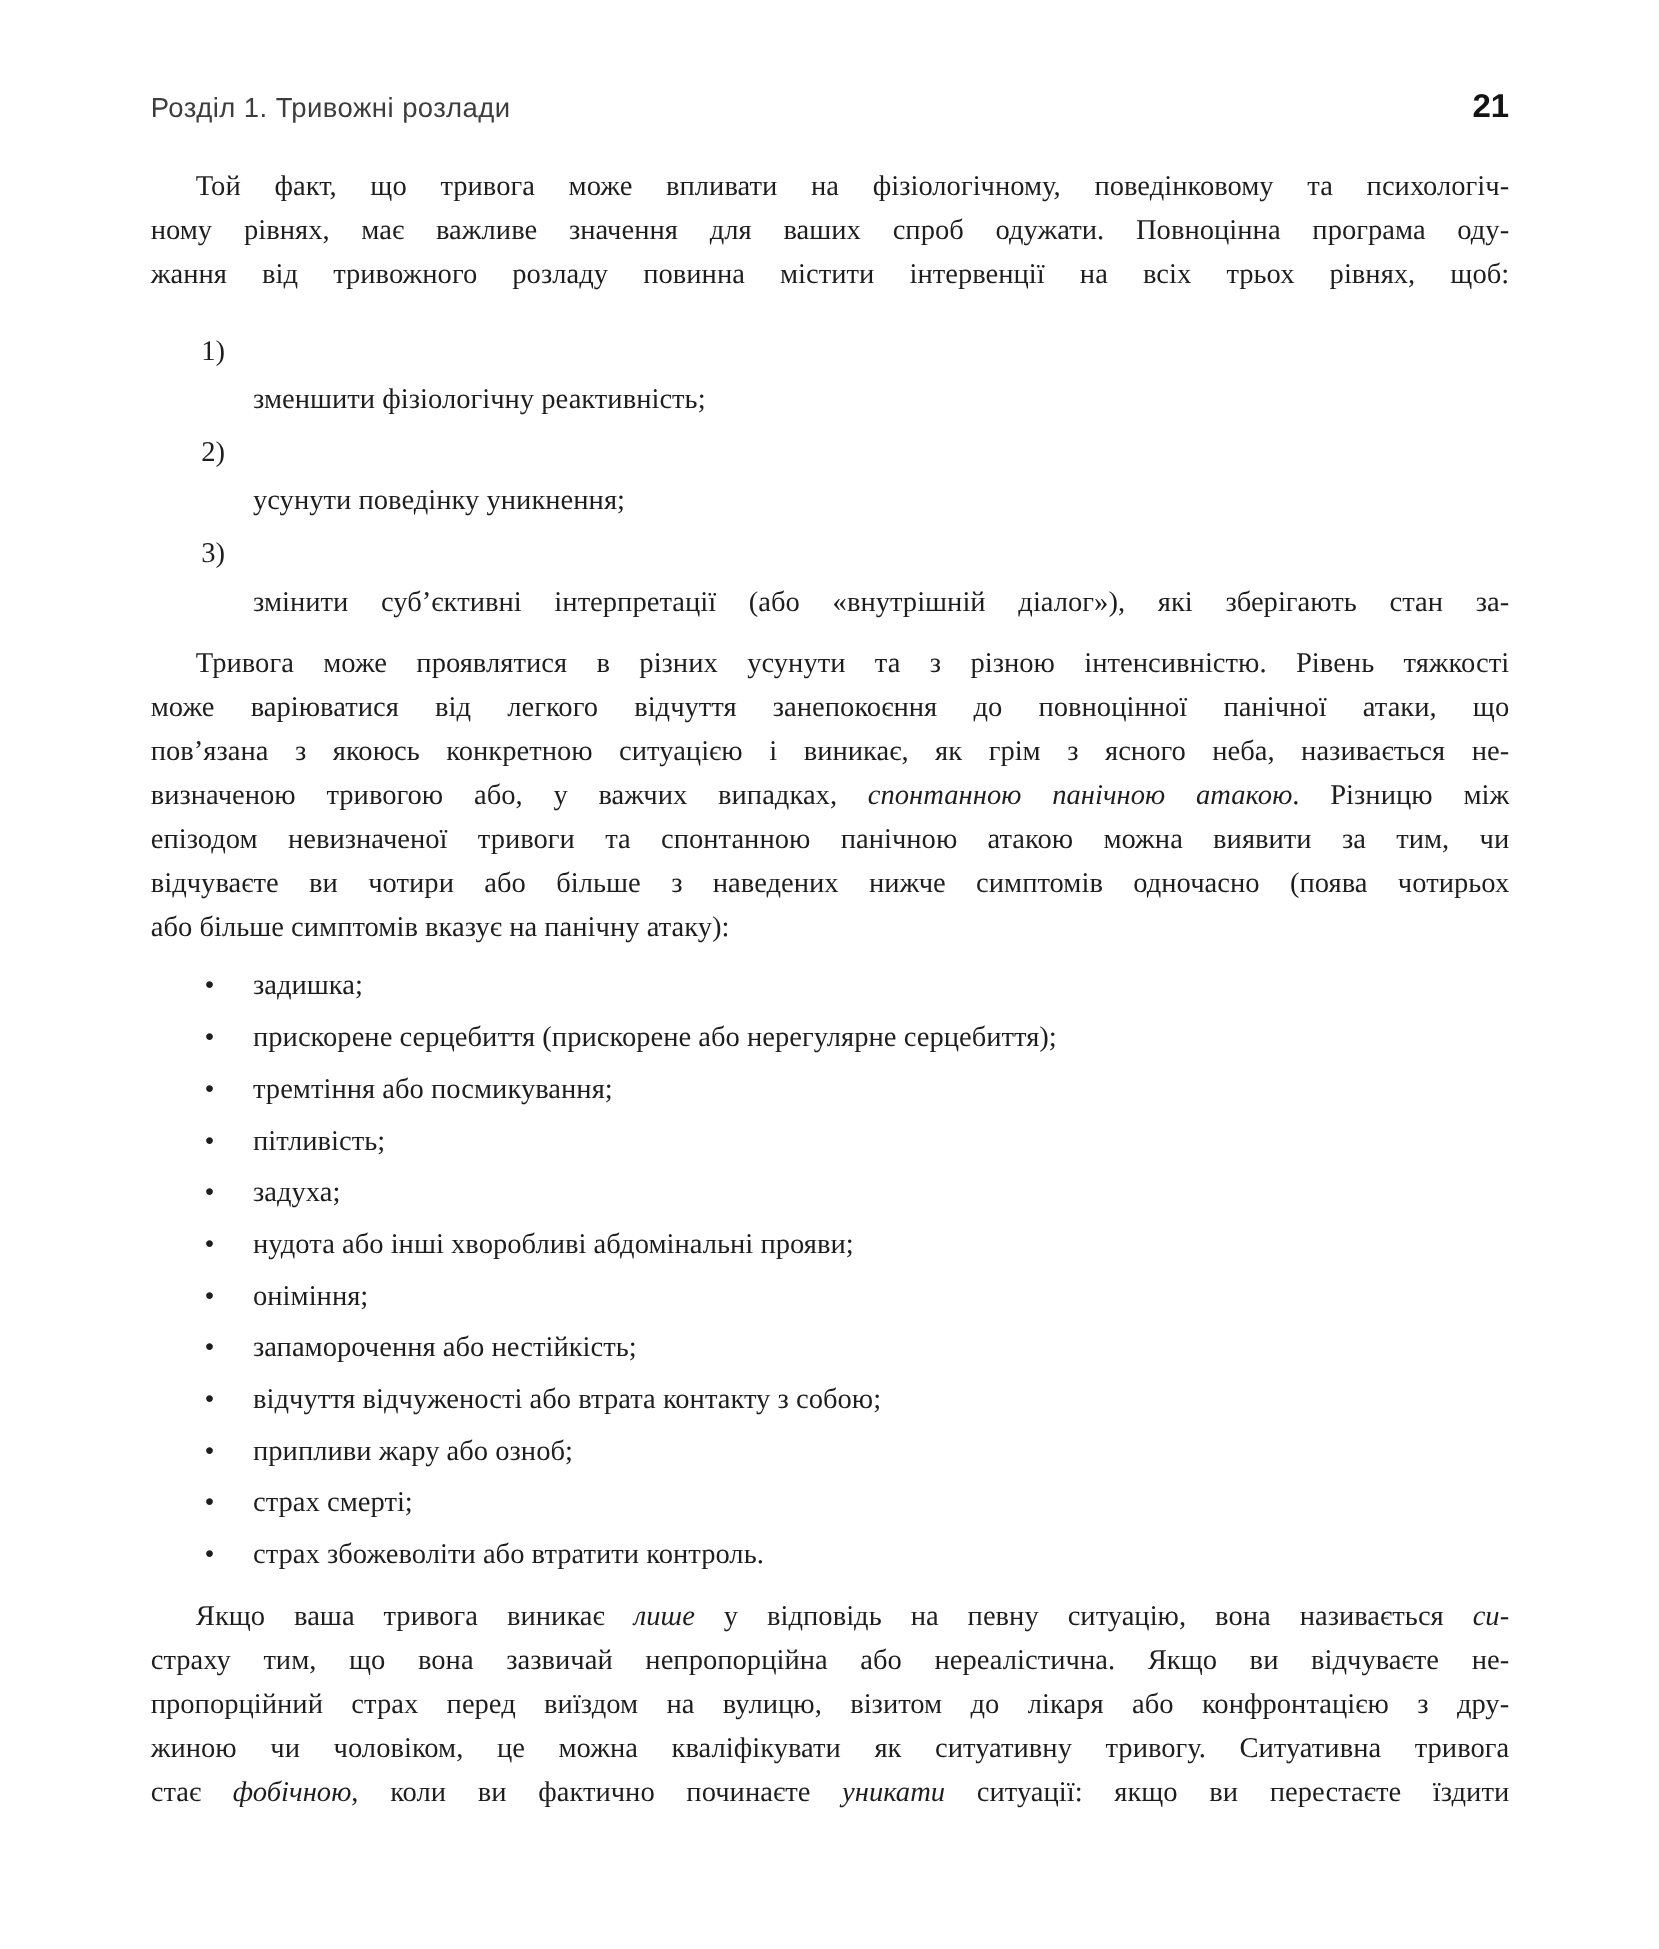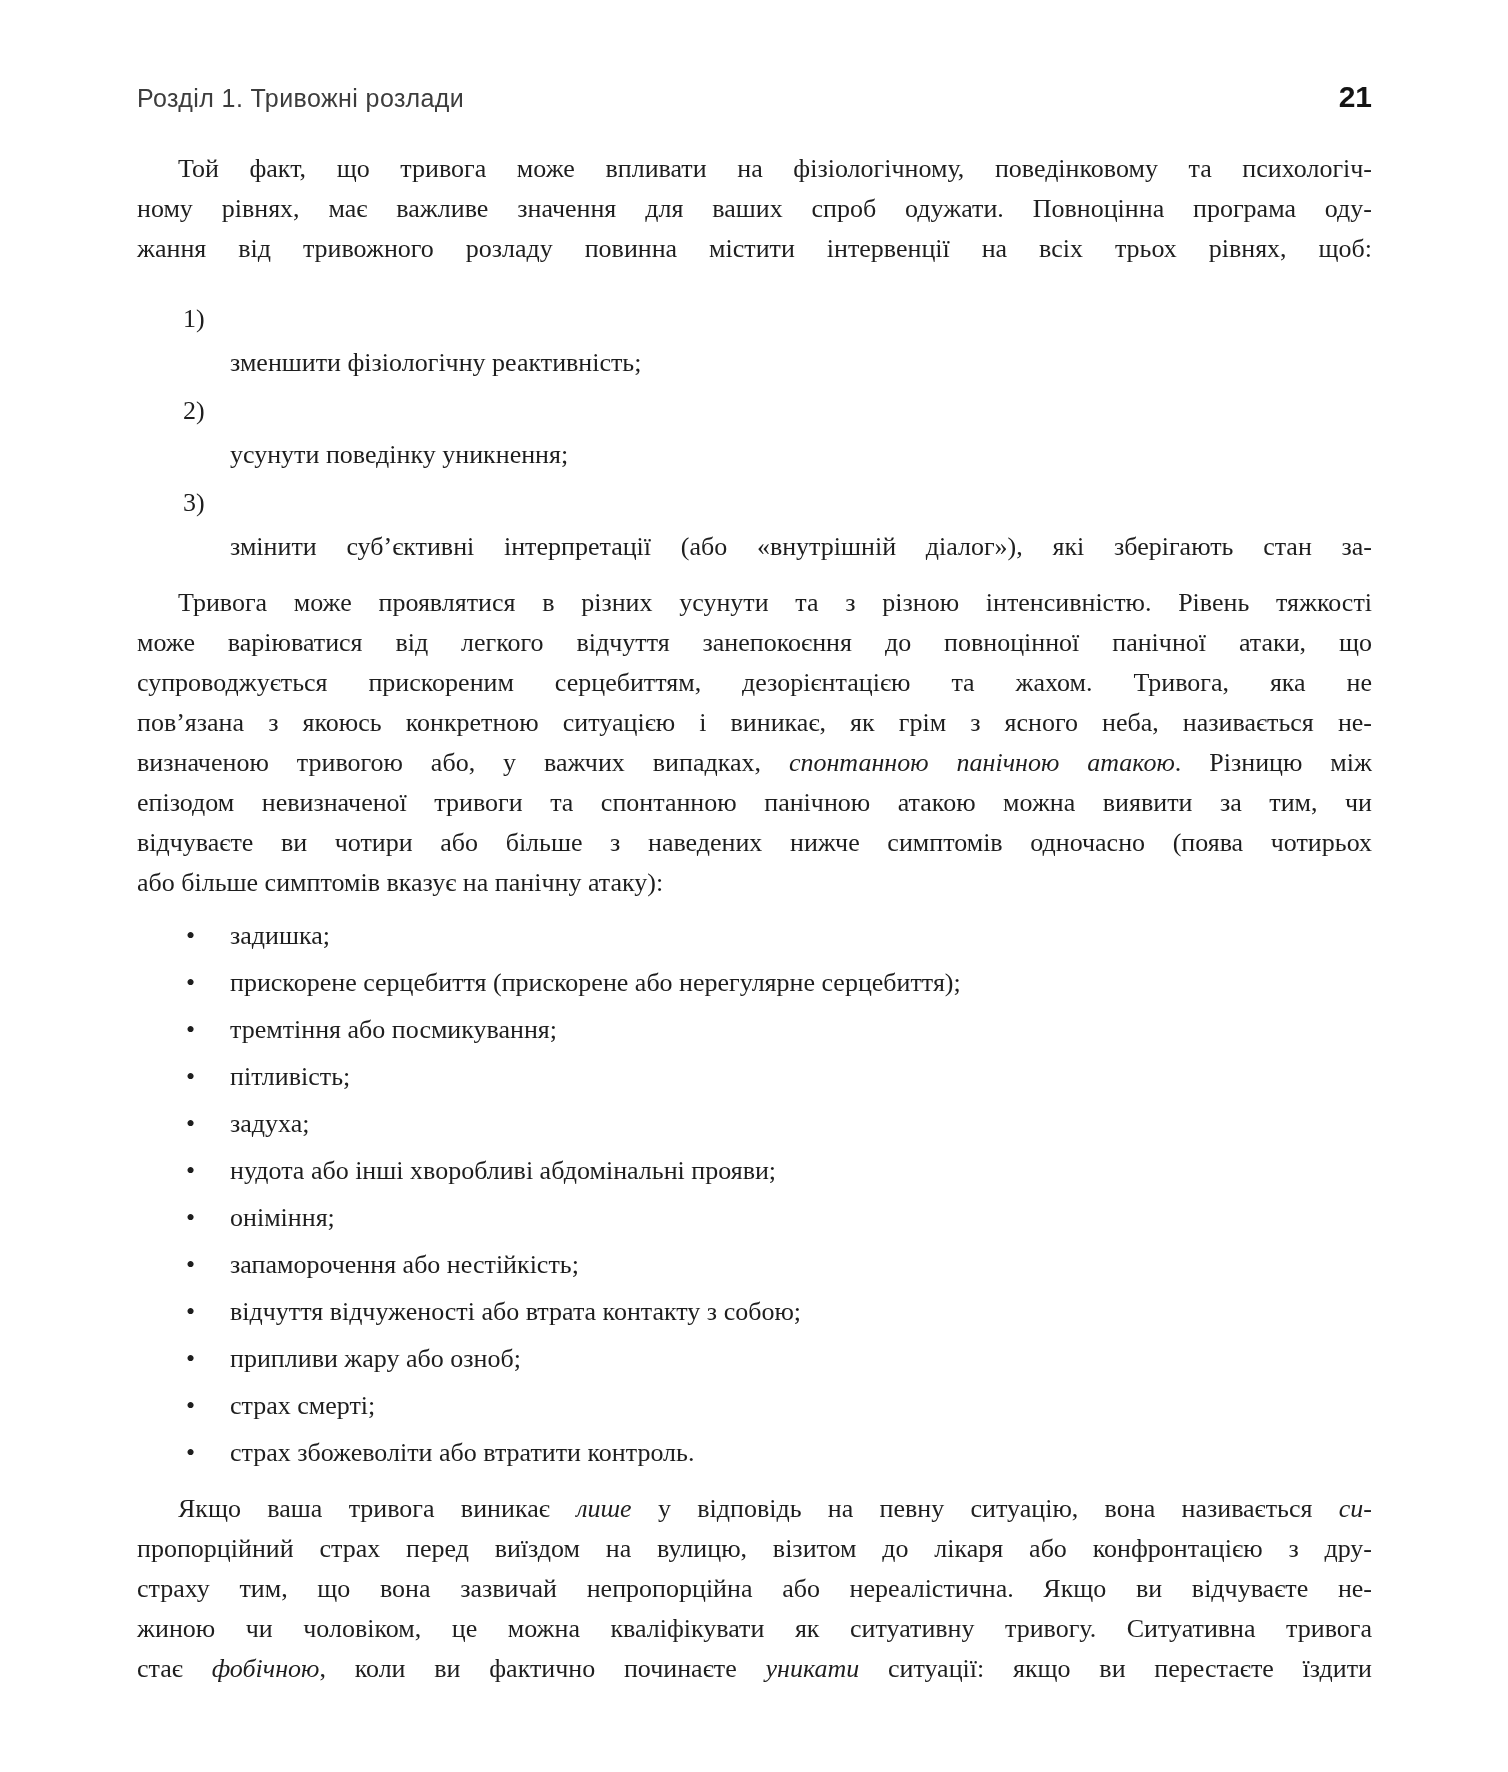--- a/index.html
+++ b/index.html
@@ -103,7 +103,6 @@
       <div class="block block-paragraph">
         <div class="line fill indent"><span>Тривога може проявлятися в різних усунути та з різною інтенсивністю. Рівень тяжкості</span></div>
         <div class="line fill"><span>може варіюватися від легкого відчуття занепокоєння до повноцінної панічної атаки, що</span></div>
-        <div class="line fill"><span>супроводжується прискореним серцебиттям, дезорієнтацією та жахом. Тривога, яка не</span></div>
         <div class="line fill"><span>пов’язана з якоюсь конкретною ситуацією і виникає, як грім з ясного неба, називається не-</span></div>
         <div class="line fill"><span>визначеною тривогою або, у важчих випадках, </span><span class="it">спонтанною панічною атакою</span><span>. Різницю між</span></div>
         <div class="line fill"><span>епізодом невизначеної тривоги та спонтанною панічною атакою можна виявити за тим, чи</span></div>

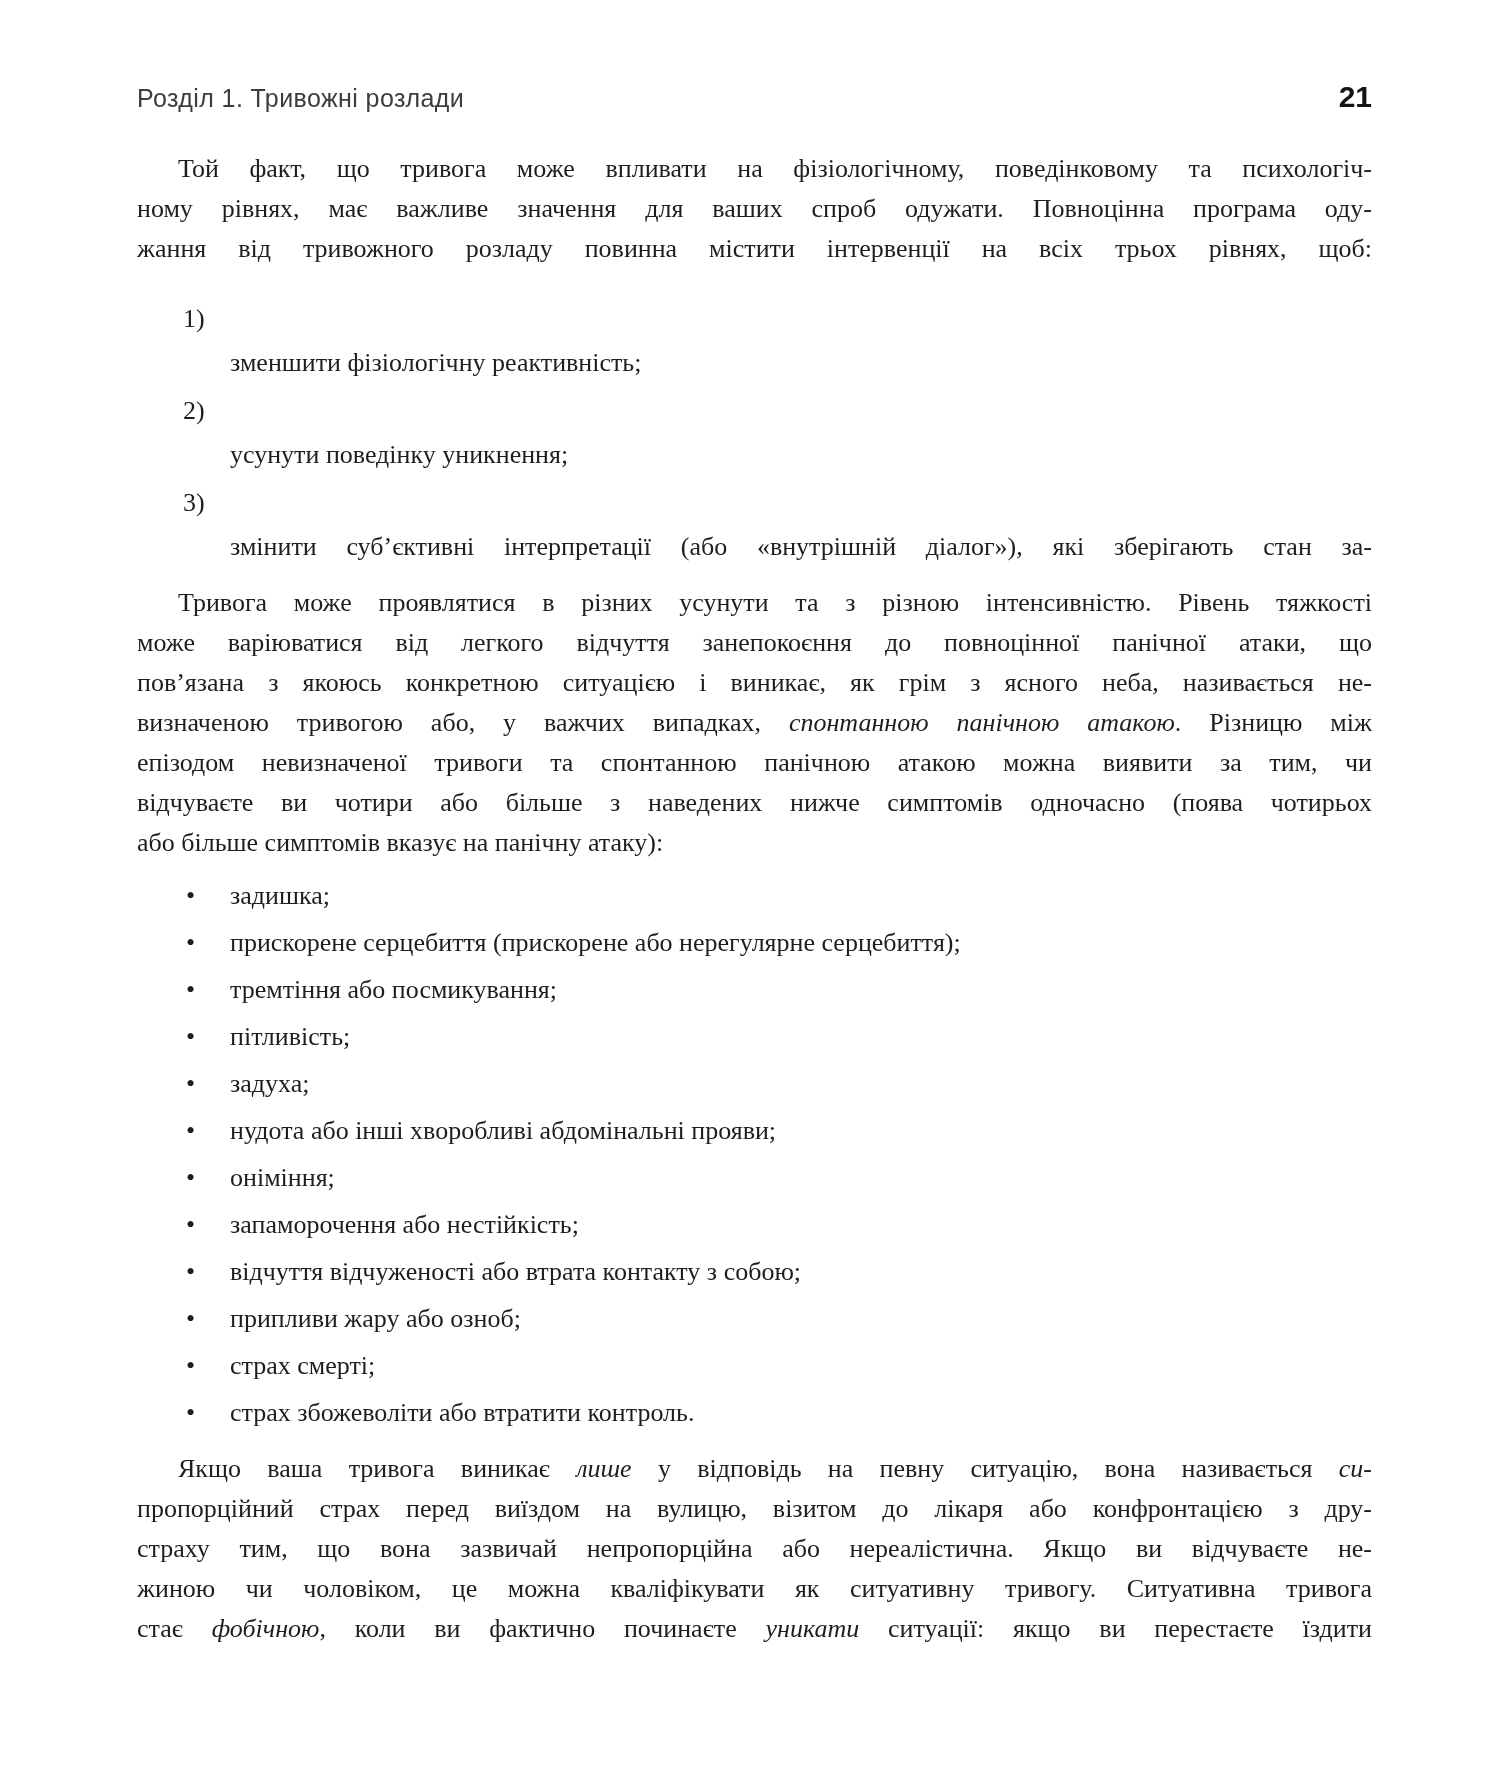--- a/index.html
+++ b/index.html
@@ -185,8 +185,8 @@
       </div>
       <div class="block block-paragraph">
         <div class="line fill indent"><span>Якщо ваша тривога виникає </span><span class="it">лише</span><span> у відповідь на певну ситуацію, вона називається </span><span class="it">си-</span></div>
+        <div class="line fill"><span>страху тим, що вона зазвичай непропорційна або нереалістична. Якщо ви відчуваєте не-</span></div>
         <div class="line fill"><span>пропорційний страх перед виїздом на вулицю, візитом до лікаря або конфронтацією з дру-</span></div>
-        <div class="line fill"><span>страху тим, що вона зазвичай непропорційна або нереалістична. Якщо ви відчуваєте не-</span></div>
         <div class="line fill"><span>жиною чи чоловіком, це можна кваліфікувати як ситуативну тривогу. Ситуативна тривога</span></div>
         <div class="line fill"><span>стає </span><span class="it">фобічною</span><span>, коли ви фактично починаєте </span><span class="it">уникати</span><span> ситуації: якщо ви перестаєте їздити</span></div>
       </div>

